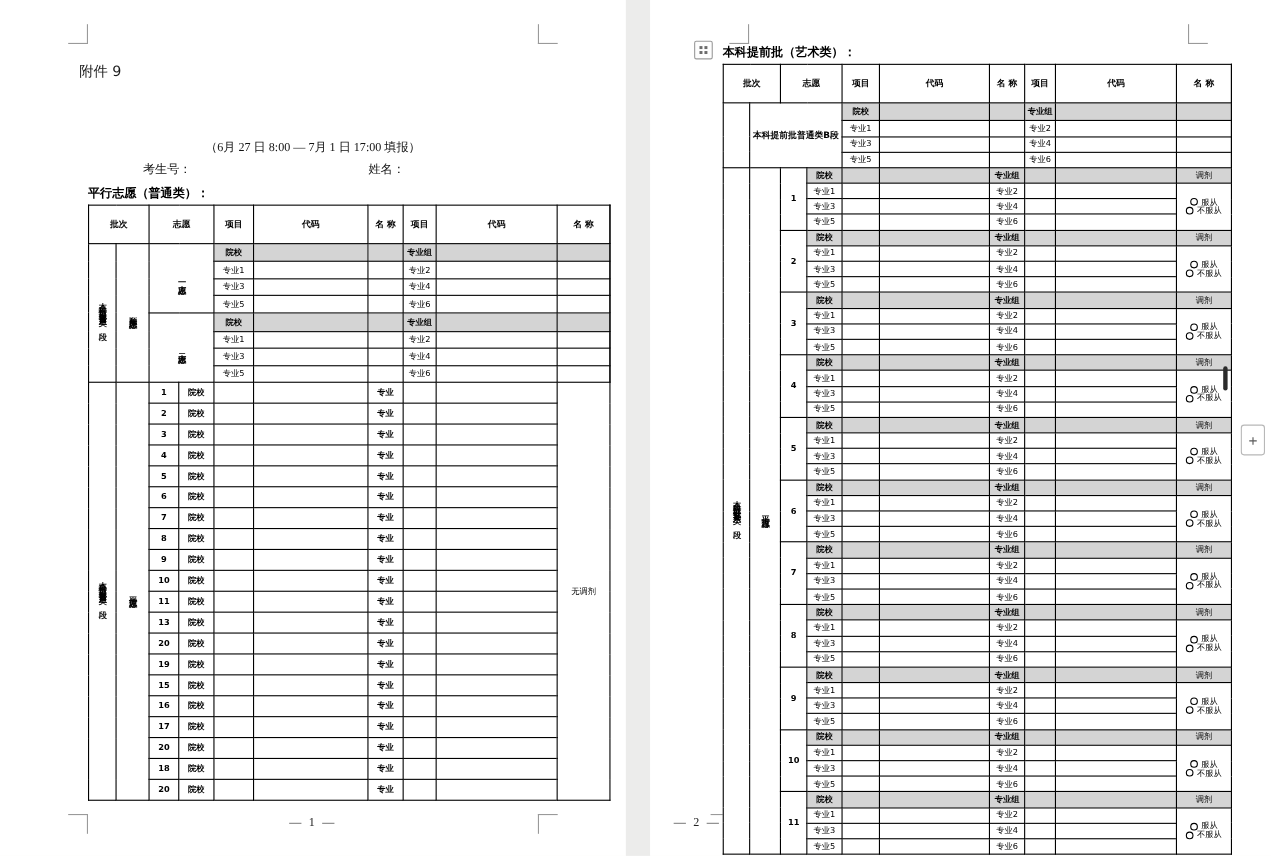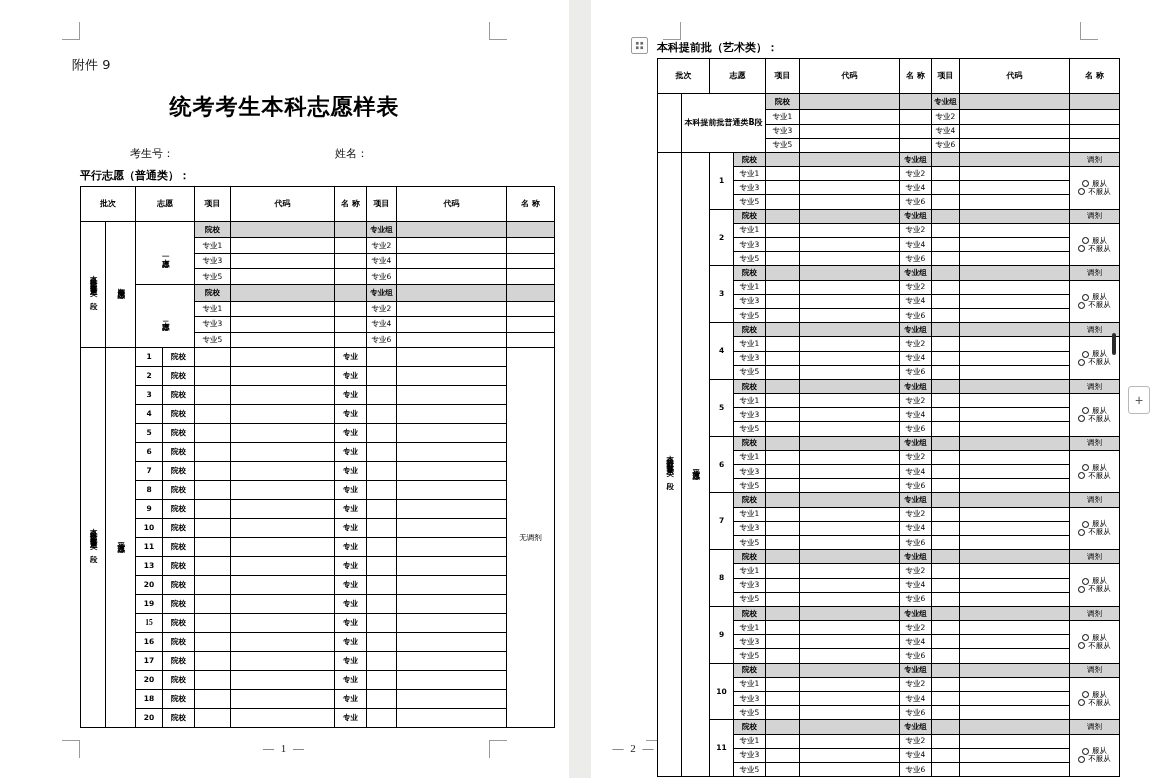--- a/index.html
+++ b/index.html
@@ -80,7 +80,6 @@
       </div>
 
     <div class="attach" style="left:72px;top:56px;">附件 9</div>
-    <div class="doc-title" style="left:0;top:92px;">统考考生本科志愿样表</div>
     <div class="fieldrow" style="left:130px;top:146px;">考生号：</div>
     <div class="fieldrow" style="left:335px;top:146px;">姓名：</div>
     <div class="sect-label" style="left:80px;top:168px;">平行志愿（普通类）：</div>

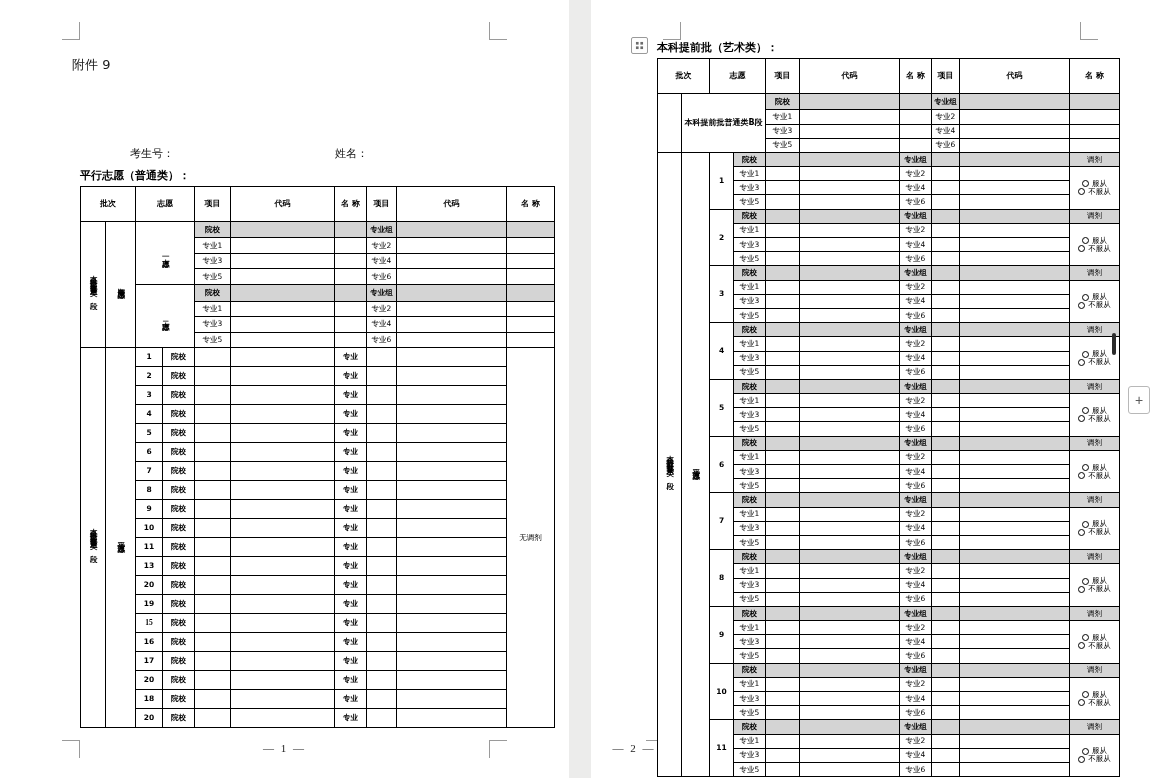--- a/index.html
+++ b/index.html
@@ -80,6 +80,7 @@
       </div>
 
     <div class="attach" style="left:72px;top:56px;">附件 9</div>
+    <div class="doc-sub" style="left:0;top:126px;">（6月 27 日 8:00 — 7月 1 日 17:00 填报）</div>
     <div class="fieldrow" style="left:130px;top:146px;">考生号：</div>
     <div class="fieldrow" style="left:335px;top:146px;">姓名：</div>
     <div class="sect-label" style="left:80px;top:168px;">平行志愿（普通类）：</div>

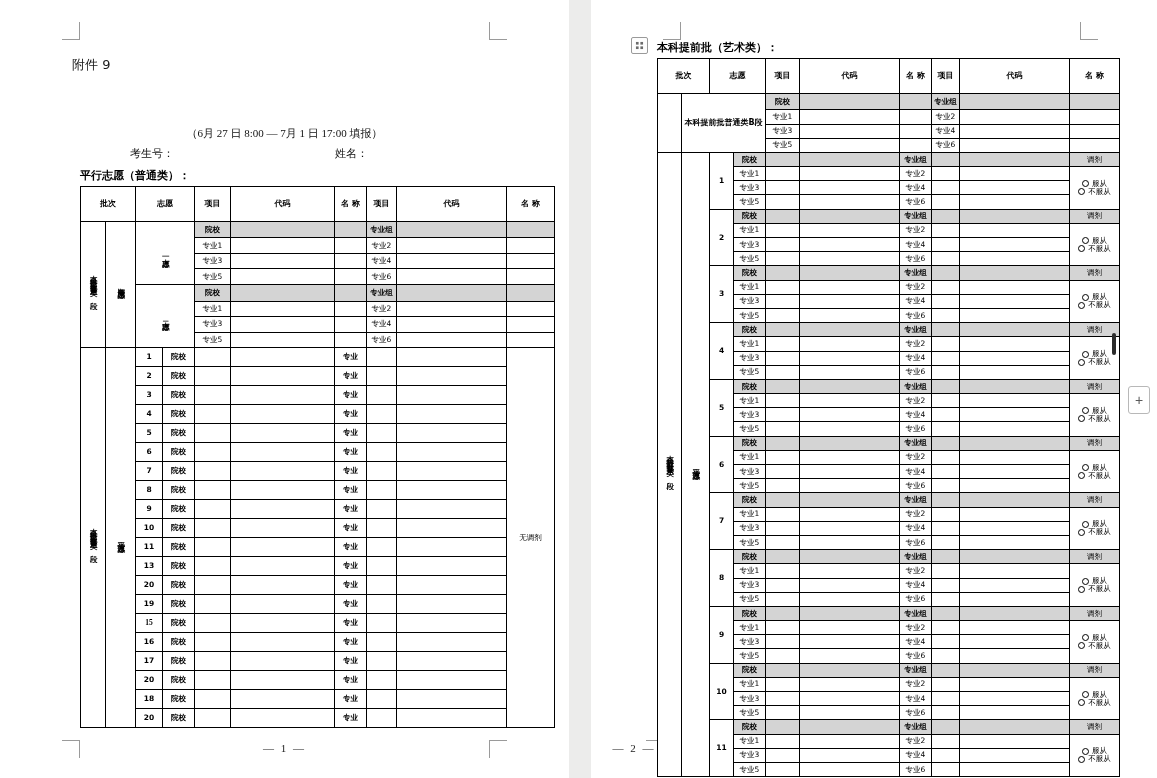--- a/index.html
+++ b/index.html
@@ -314,7 +314,7 @@
             <td class="dash-b" style="height: 18px;"></td>
           </tr>
           <tr>
-            <td class="num" style="height: 18px; font-family: Liberation Serif, serif;">15</td>
+            <td class="num" style="height: 18px;">15</td>
             <td class="dash-b cellbold" style="height: 18px;">院校</td>
             <td class="dash-b" style="height: 18px;"></td>
             <td class="dash-b" style="height: 18px;"></td>

